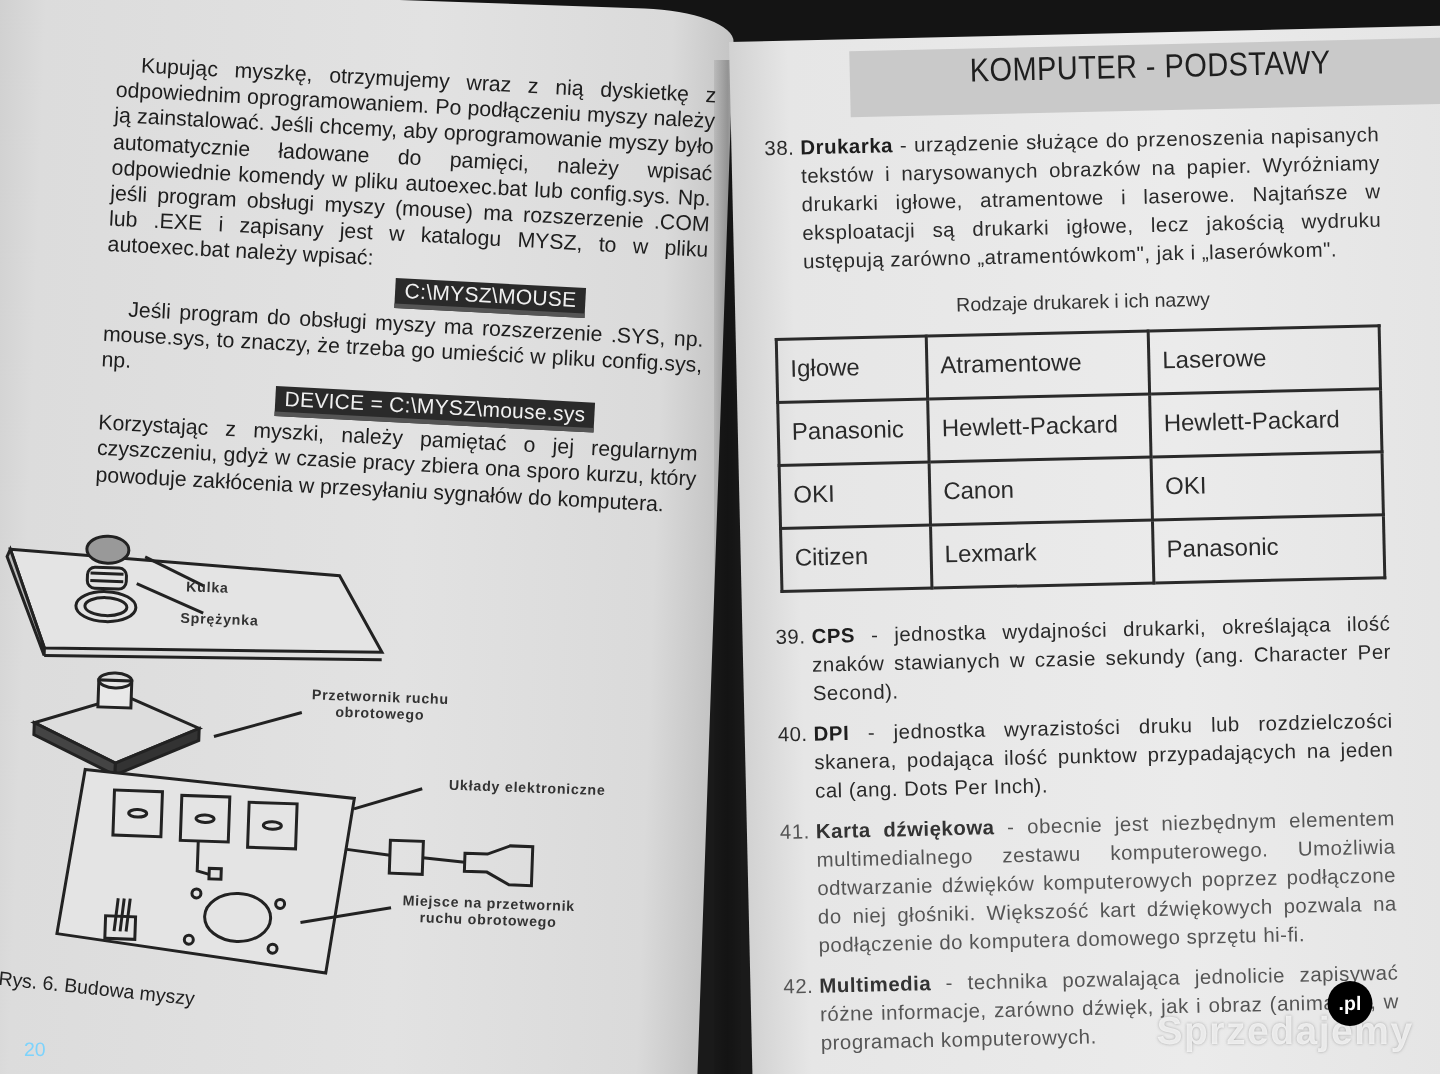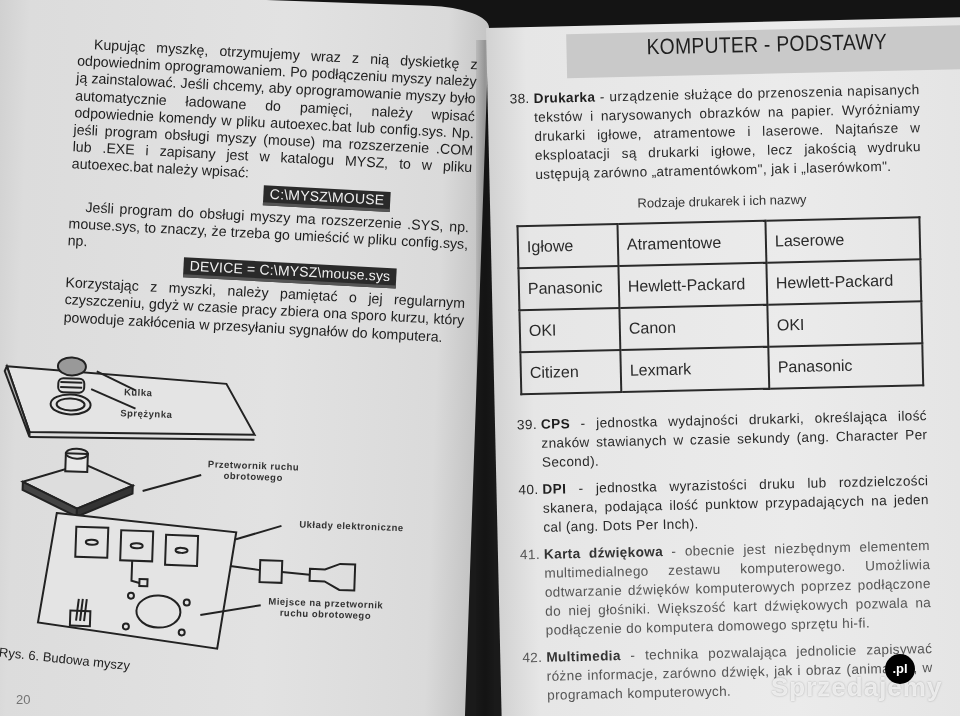--- a/index.html
+++ b/index.html
@@ -28,7 +28,7 @@
   .figure { position: absolute; left: 20px; top: 355px; width: 460px; height: 340px; }
   .fig-label { position: absolute; font-size: 9.5px; font-weight: bold; color: #333; letter-spacing: 0.5px; line-height: 11px; text-align: center; }
   .caption { position: absolute; left: 22px; top: 303px; font-size: 13px; color: #222; transform: rotate(4deg); }
-  .pagenum { position: absolute; left: 16px; top: 692px; font-size: 13px; color: #737373; }
+  .pagenum { position: absolute; left: 16px; top: 692px; font-size: 13px; color: #7dd3fc; }
 
   
   .page-right {

